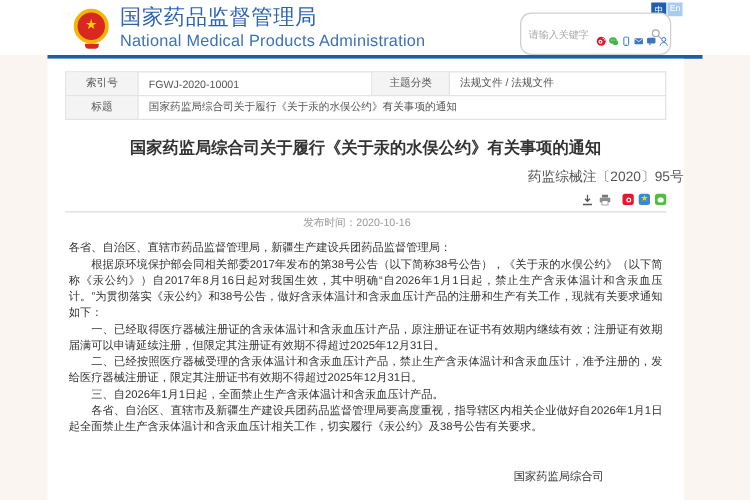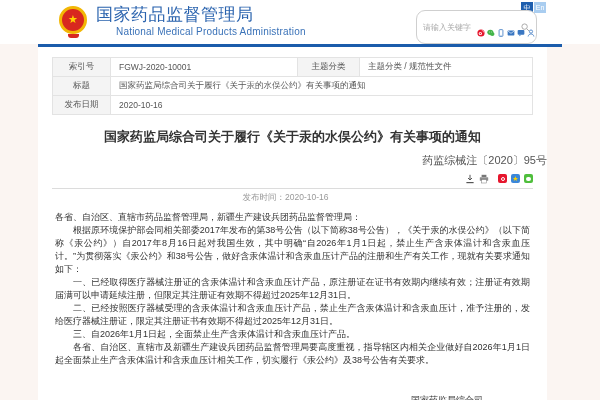--- a/index.html
+++ b/index.html
@@ -21,7 +21,7 @@
   .emblem .base { position:absolute; left:10px; bottom:0; width:11px; height:4px; background:#d8281f; border-radius:0 0 3px 3px; }
   .agency { margin-left:7px; }
   .agency-cn { font-size:17px; font-weight:normal; color:#2a63ae; letter-spacing:0.5px; line-height:19px; }
-  .agency-en { font-size:10px; color:#3a72b8; margin-top:2px; letter-spacing:0.2px;margin-left:20px; }
+  .agency-en { font-size:13px; color:#3a72b8; margin-top:2px; letter-spacing:0.2px; }
   .lang { position:absolute; right:54px; top:2px; display:flex; gap:1px; }
   .lang-btn { width:12px; height:11px; font-size:7px; color:#fff; display:flex; align-items:center; justify-content:center; cursor:pointer; }
   .lang-zh { background:#1f5fae; }

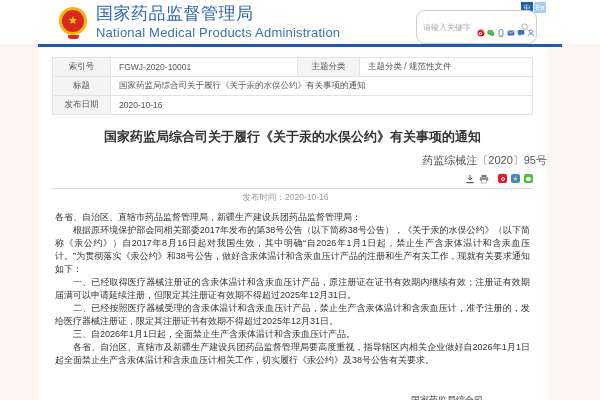--- a/index.html
+++ b/index.html
@@ -147,7 +147,7 @@
         <td class="lab">索引号</td>
         <td>FGWJ-2020-10001</td>
         <td class="lab">主题分类</td>
-        <td>主题分类 / 规范性文件</td>
+        <td>法规文件 / 法规文件</td>
       </tr>
       <tr>
         <td class="lab">标题</td>

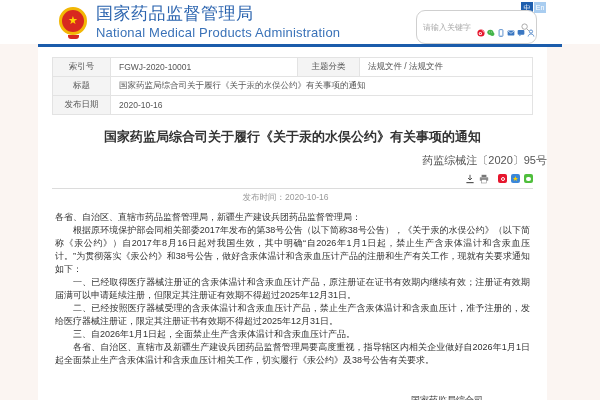--- a/index.html
+++ b/index.html
@@ -153,10 +153,6 @@
         <td class="lab">标题</td>
         <td colspan="3">国家药监局综合司关于履行《关于汞的水俣公约》有关事项的通知</td>
       </tr>
-      <tr>
-        <td class="lab">发布日期</td>
-        <td colspan="3">2020-10-16</td>
-      </tr>
     </tbody>
       </table>
 

